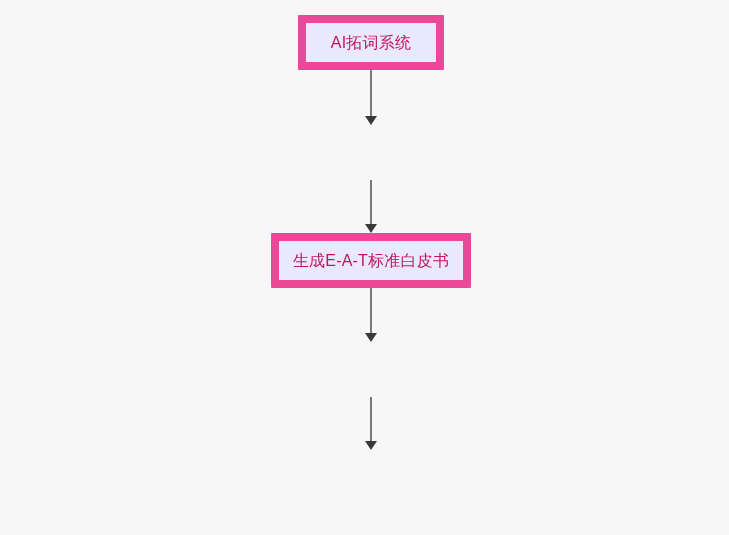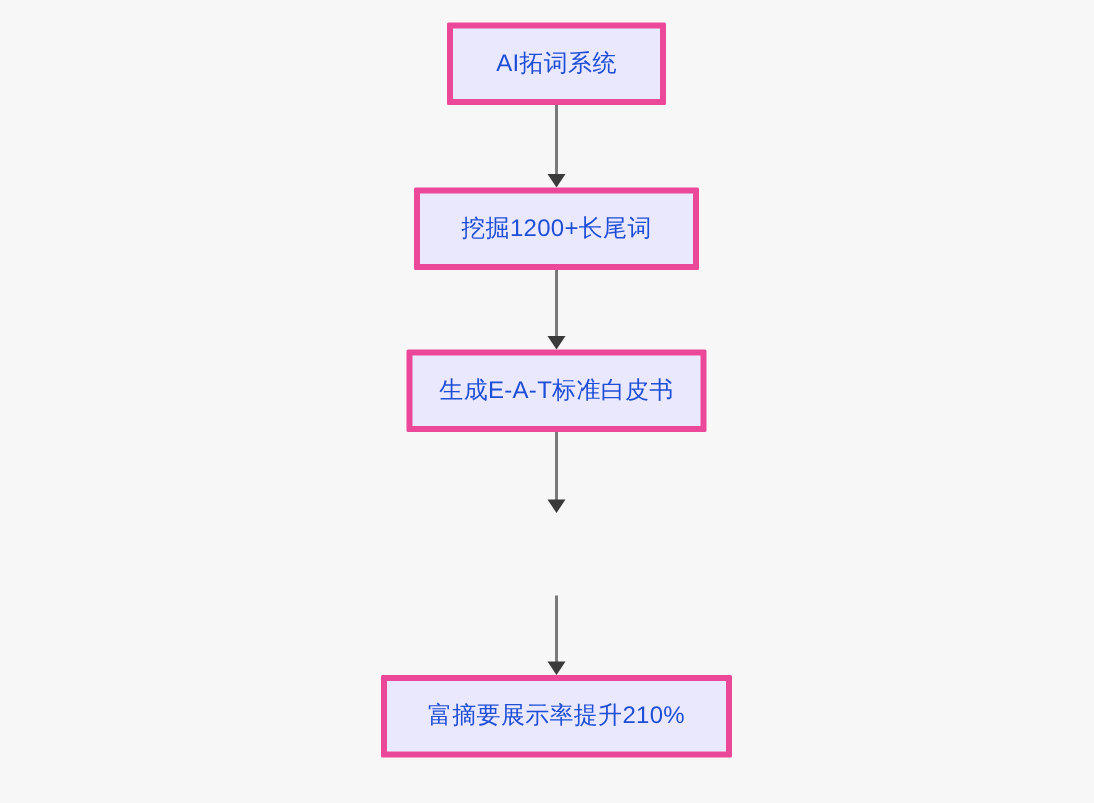--- a/index.html
+++ b/index.html
@@ -24,12 +24,12 @@
     position: absolute;
     box-sizing: border-box;
     background: #eae8fc;
-    border: 4px solid #ec4899;
+    border: 8px solid #ec4899;
     border-radius: 1px;
     display: flex;
     align-items: center;
     justify-content: center;
-    color: #1d4ed8;
+    color: #be185d;
     font-size: 16px;
     line-height: 1;
     letter-spacing: 0.2px;

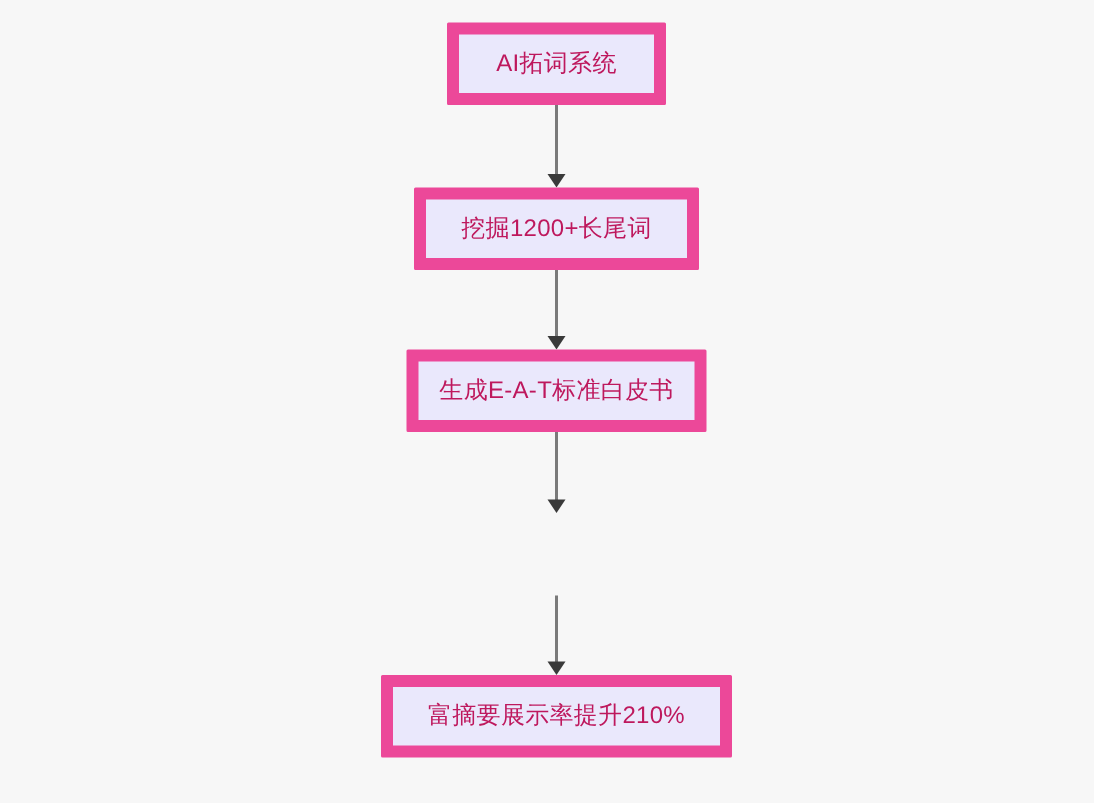--- a/index.html
+++ b/index.html
@@ -83,9 +83,6 @@
   <div class="edge edge-1"></div>
   <div class="arrowhead arrow-1"></div>
 
-  <div class="node node-2">
-    <span>挖掘1200+长尾词</span>
-  </div>
 
   <div class="edge edge-2"></div>
   <div class="arrowhead arrow-2"></div>

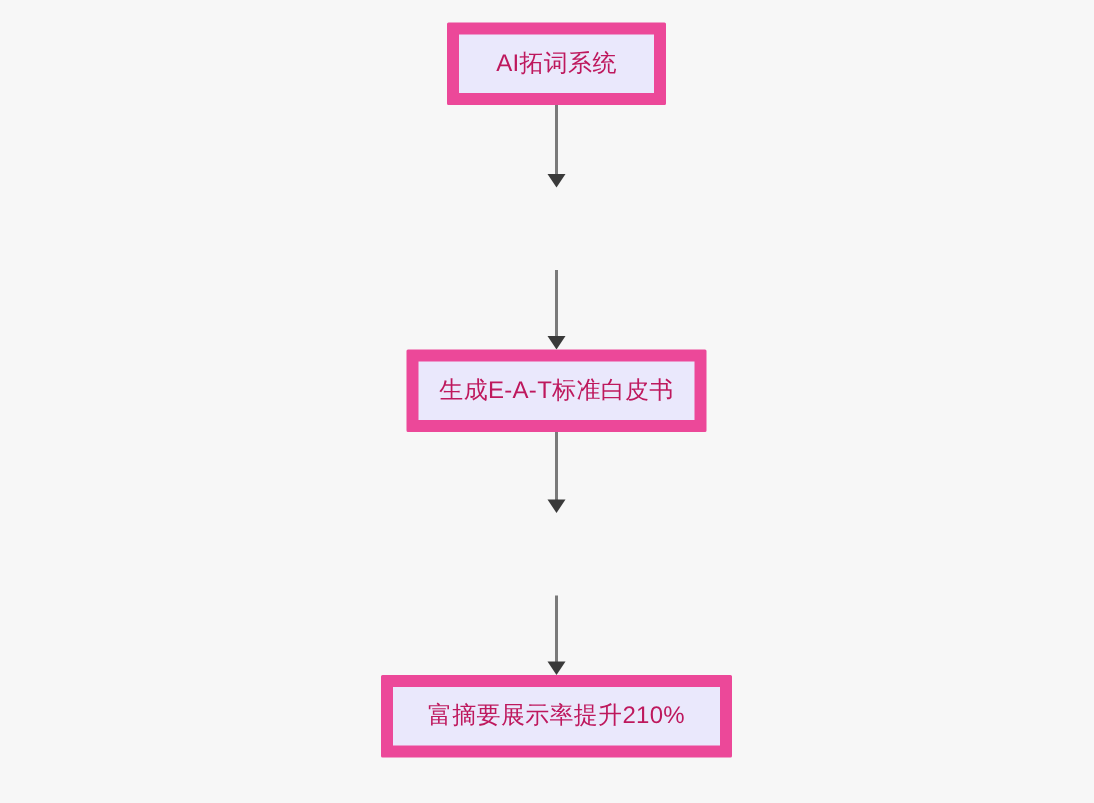--- a/index.html
+++ b/index.html
@@ -98,9 +98,6 @@
   <div class="edge edge-4"></div>
   <div class="arrowhead arrow-4"></div>
 
-  <div class="node node-5">
-    <span>富摘要展示率提升210%</span>
-  </div>
 
 </div>
 

